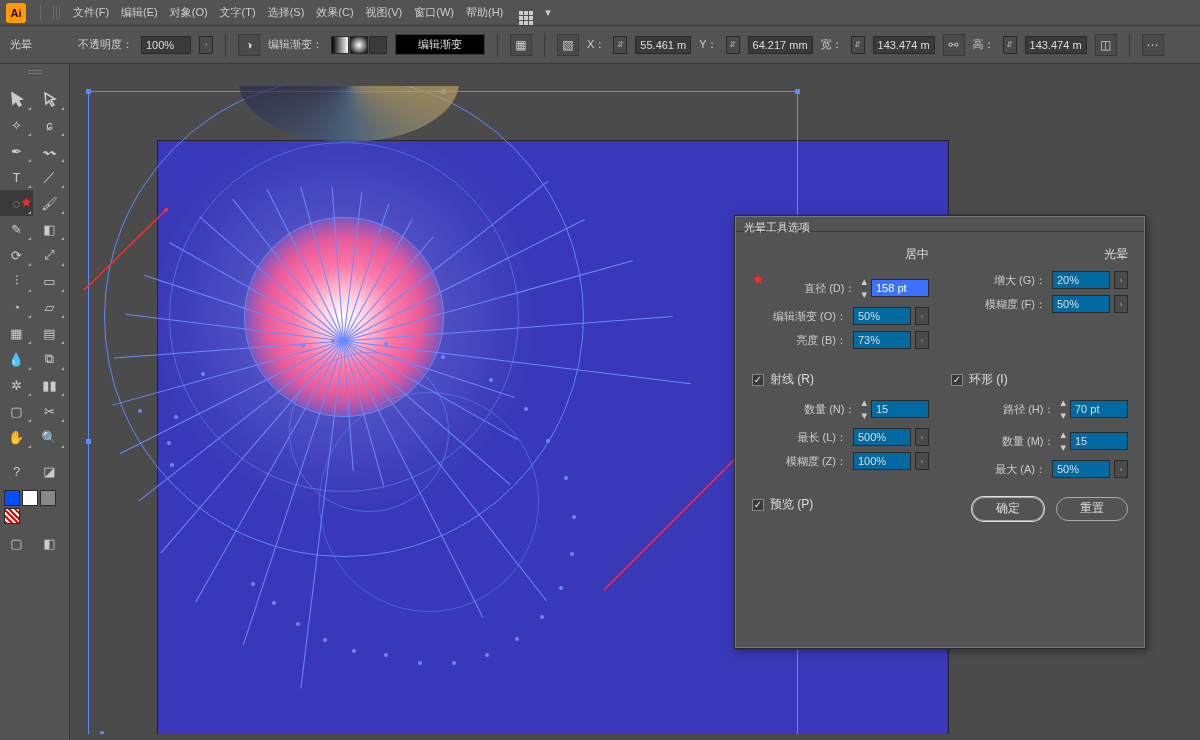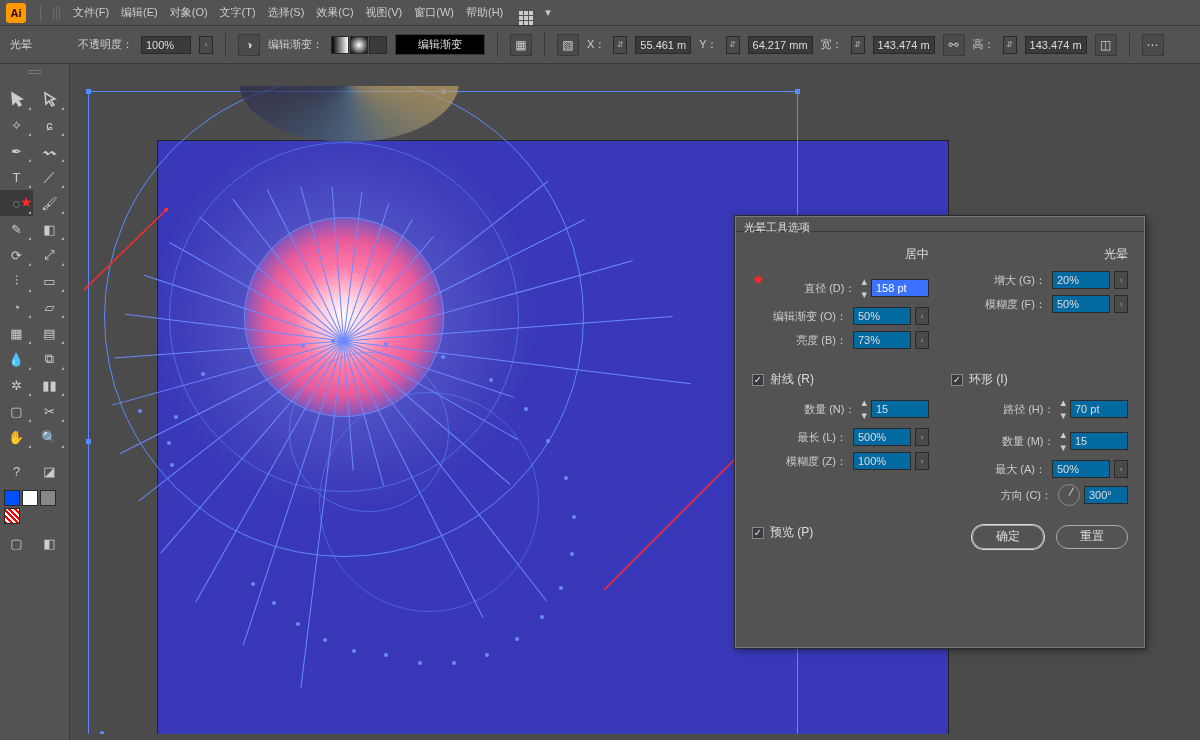--- a/index.html
+++ b/index.html
@@ -428,11 +428,6 @@
           <div class="valbox">50%</div>
           <div class="caret-r">›</div>
         </div>
-        <div class="field">
-          <label>方向 (C)：</label>
-          <div class="dial"></div>
-          <div class="valbox" style="min-width:44px">300°</div>
-        </div>
       </div>
     </div>
   </div>

